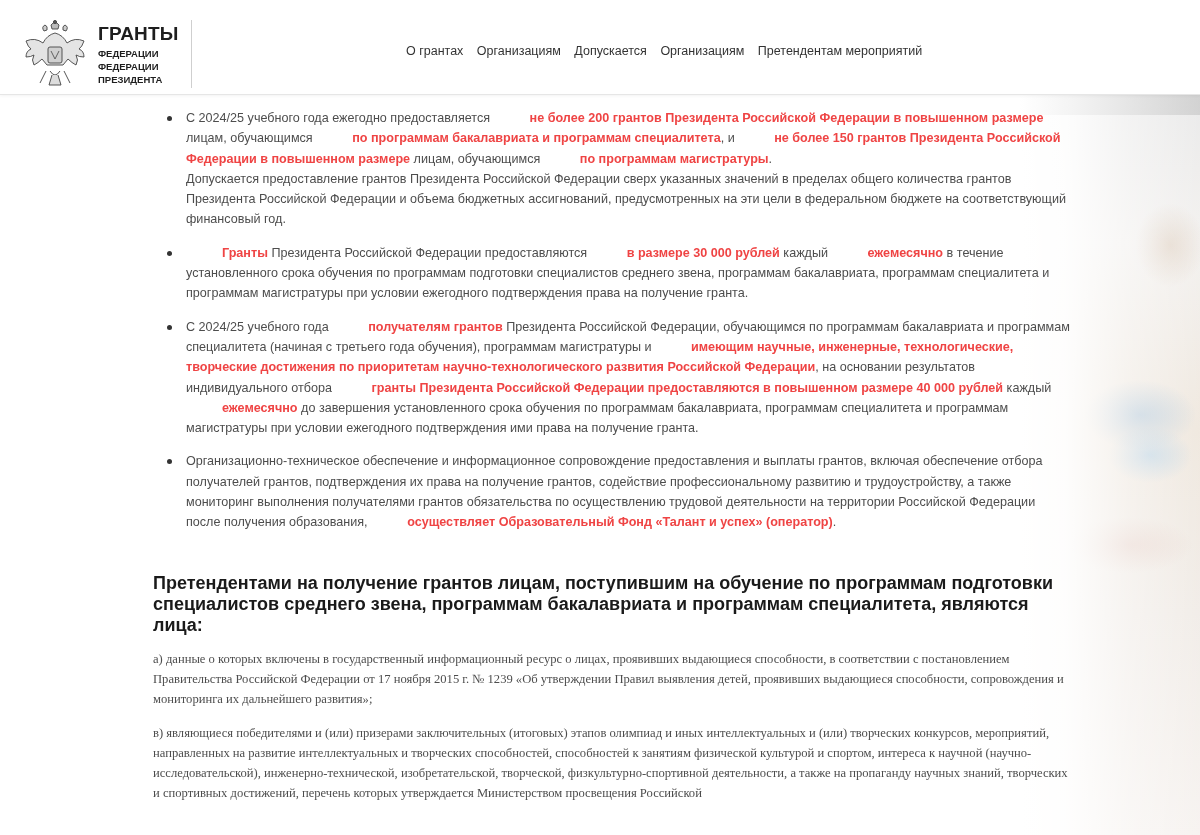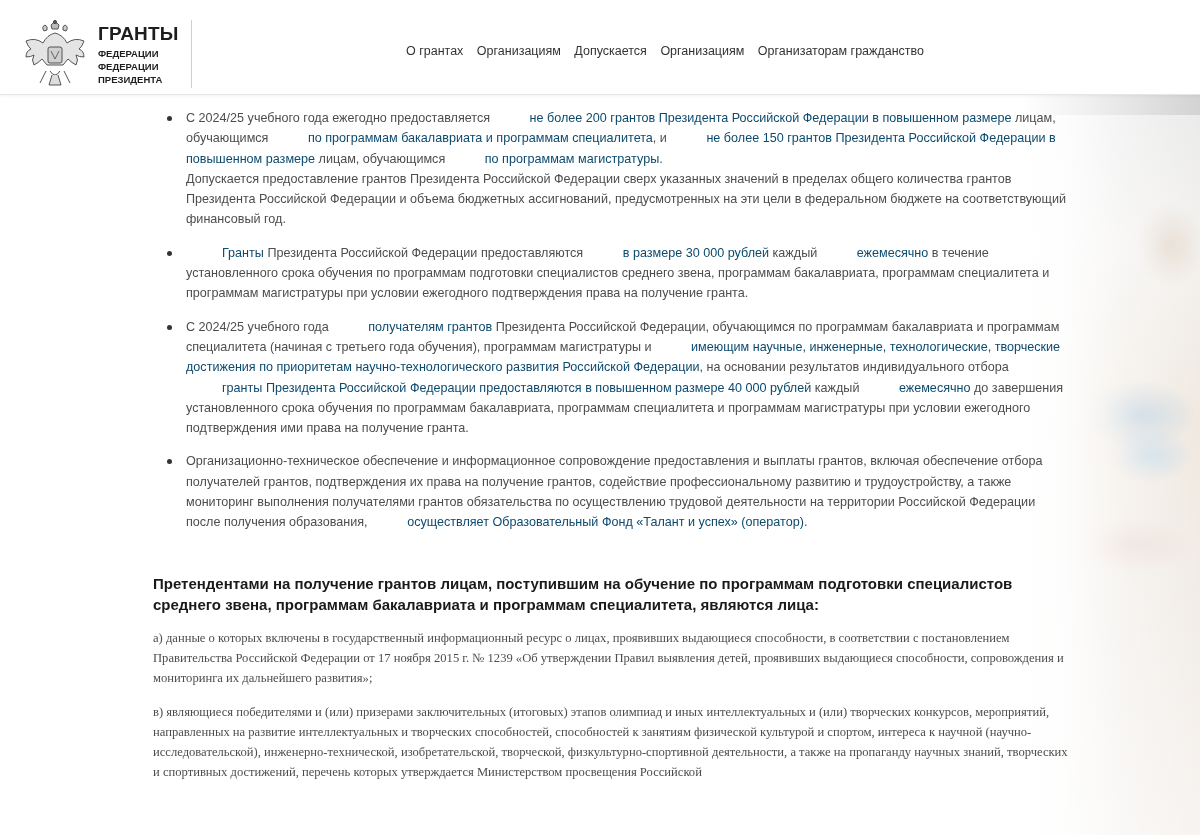--- a/index.html
+++ b/index.html
@@ -74,7 +74,7 @@
     <a href="#">Организациям</a>
     <a href="#">Допускается</a>
     <a href="#">Организациям</a>
-    <a href="#">Организаторам гражданство</a>
+    <a href="#">Претендентам мероприятий</a>
   </nav>
 </div>
 

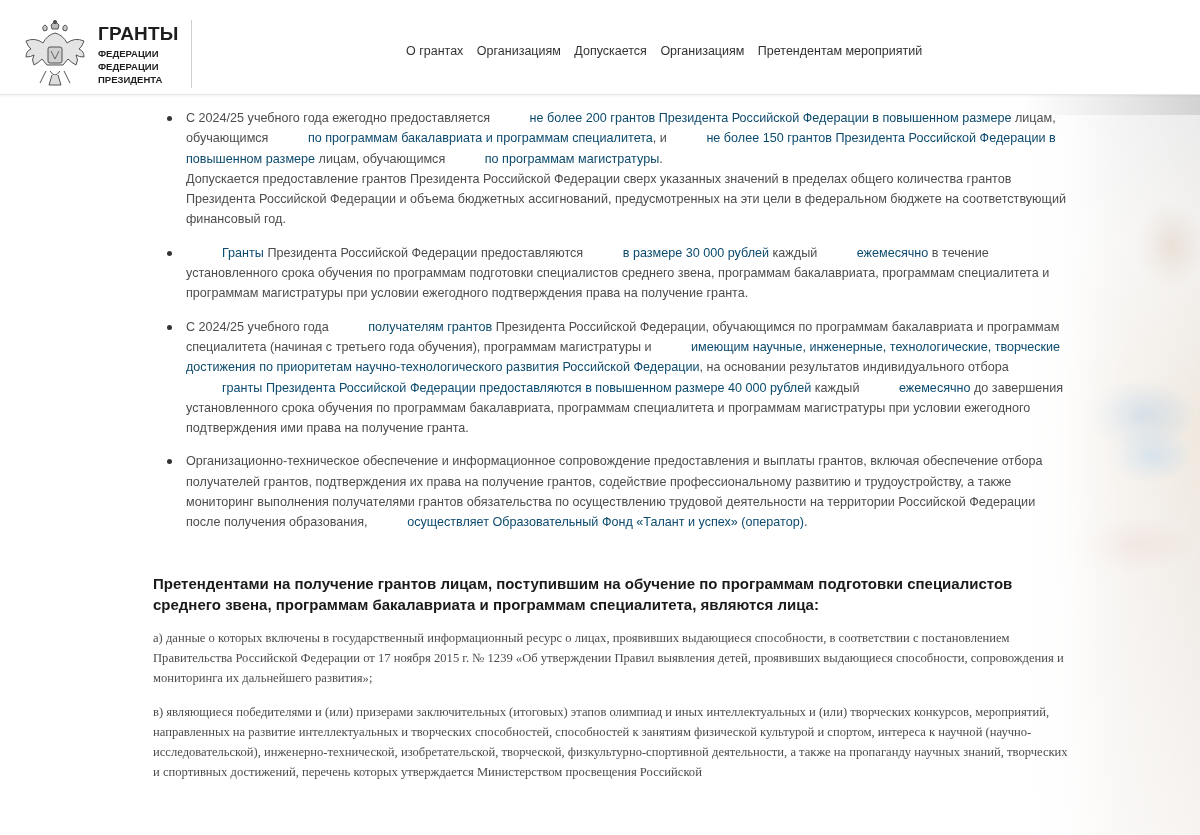--- a/index.html
+++ b/index.html
@@ -32,7 +32,7 @@
 
   
   .content { position: absolute; left: 153px; top: 108px; width: 920px; z-index: 2; font-size: 12.6px; line-height: 20.3px; color: #4d4d4d; }
-  .content b { color: #0c4a6e; font-weight: 400; padding-left: 36px; }
+  .content b { color: #ef4444; font-weight: 700; padding-left: 36px; }
   .bullets { list-style: none; margin-left: 33px; }
   .bullets li { position: relative; margin-bottom: 13px; }
   .bullets li::before { content: ""; position: absolute; left: -19px; top: 8px; width: 5px; height: 5px; border-radius: 50%; background: #333; }

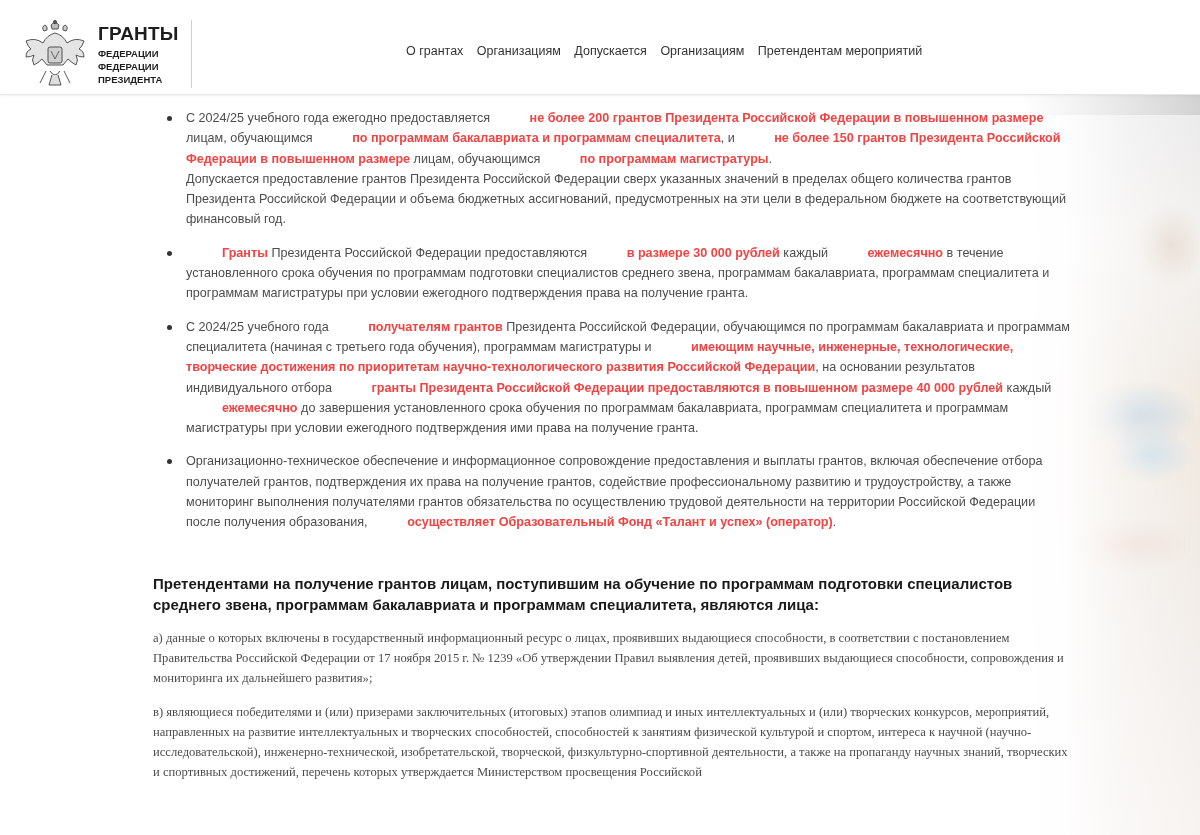--- a/index.html
+++ b/index.html
@@ -37,7 +37,7 @@
   .bullets li { position: relative; margin-bottom: 13px; }
   .bullets li::before { content: ""; position: absolute; left: -19px; top: 8px; width: 5px; height: 5px; border-radius: 50%; background: #333; }
   .bullets li p.extra { }
-  .section-heading { margin-top: 40px; font-weight: 700; color: #1a1a1a; font-size: 15px; line-height: 21px; }
+  .section-heading { margin-top: 40px; font-weight: 700; color: #1a1a1a; font-size: 18px; line-height: 21px; }
   .para { margin-top: 13px; font-family: Liberation Serif, serif; }
 </style>
 </head>

